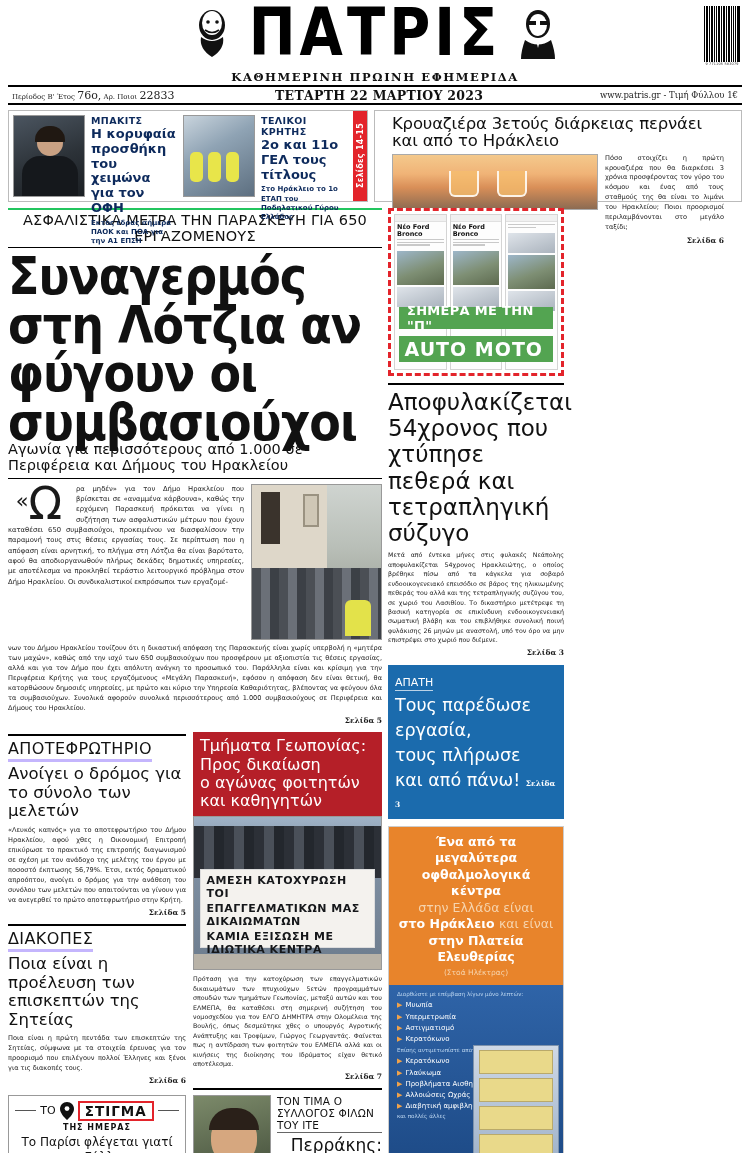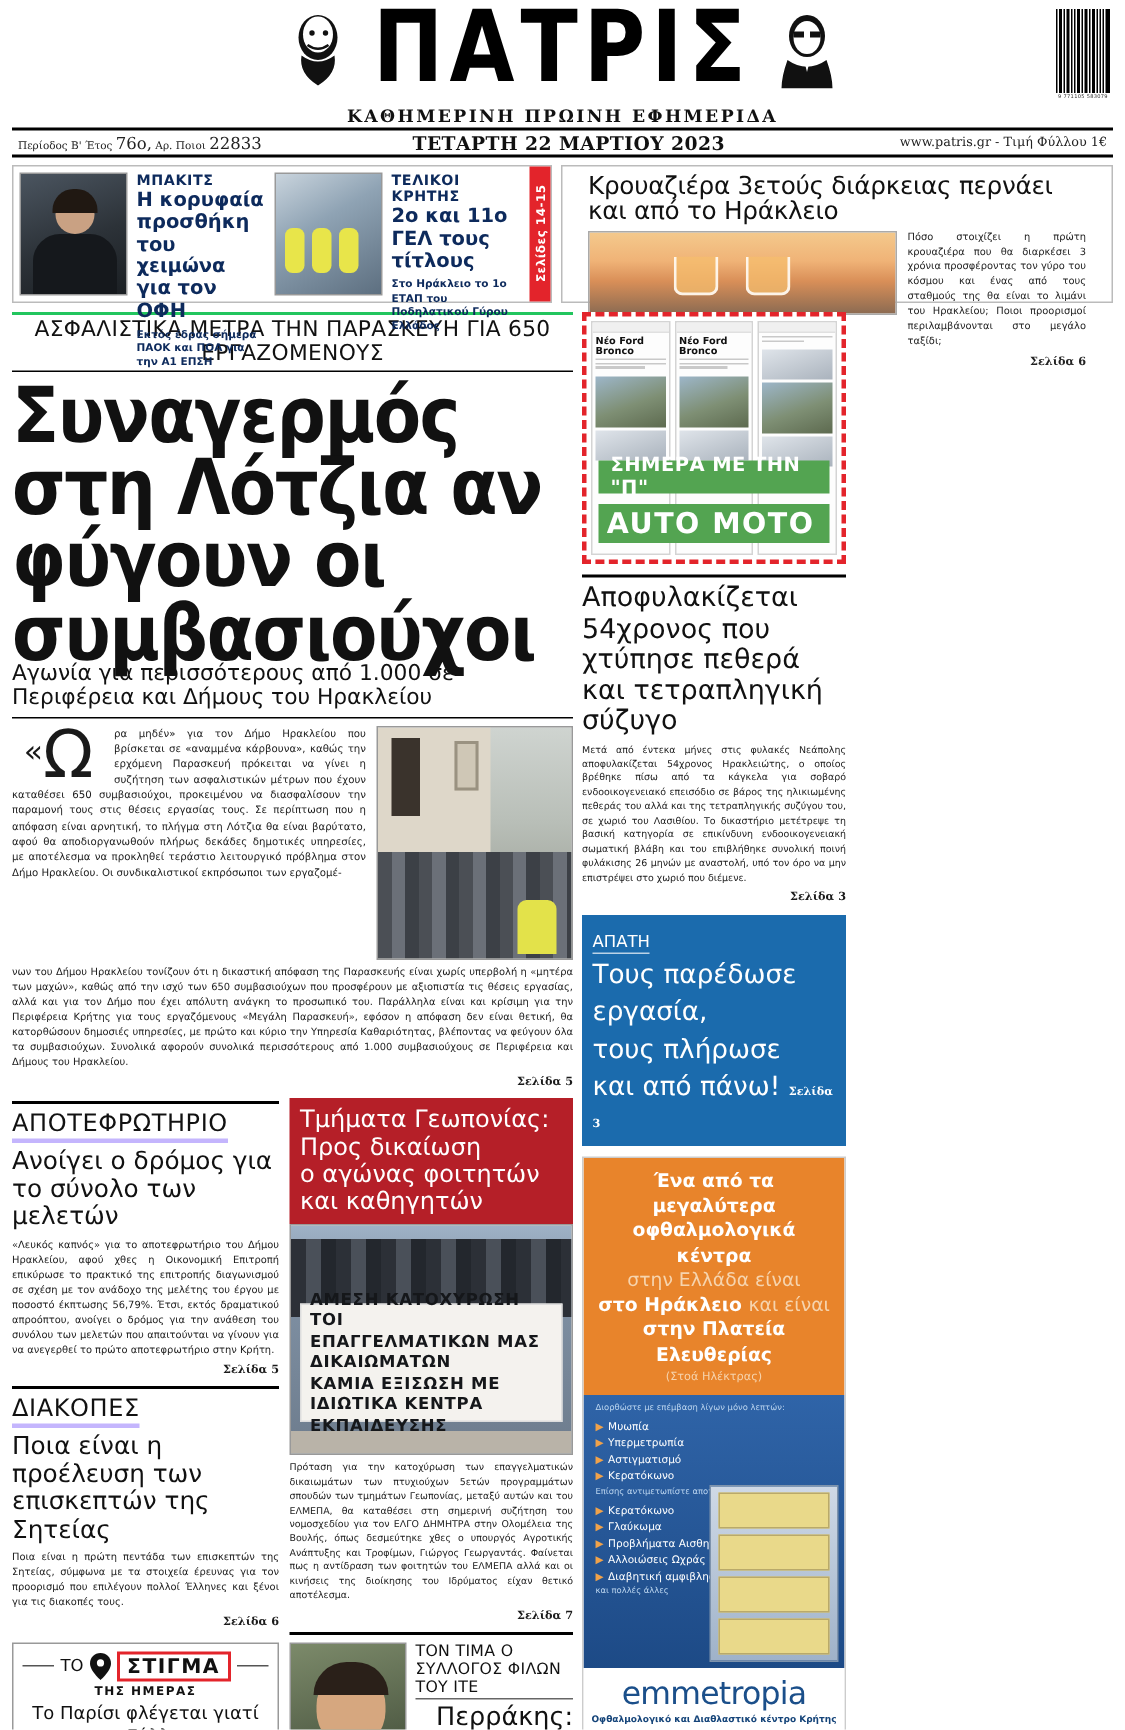--- a/index.html
+++ b/index.html
@@ -161,7 +161,7 @@
            background:#53a451; }
 
   .r-article { border-top:2px solid #000; margin-top:7px; padding-top:4px; }
-  .r-head { font-size:18px; line-height:1.14; }
+  .r-head { font-size:23px; line-height:1.14; }
   .r-text { font-size:6.3px; line-height:1.5; text-align:justify; margin-top:4px; color:#1a1a1a; }
 
   .apati { background:#1b6bad; color:#fff; margin-top:7px; padding:6px 7px 7px; }

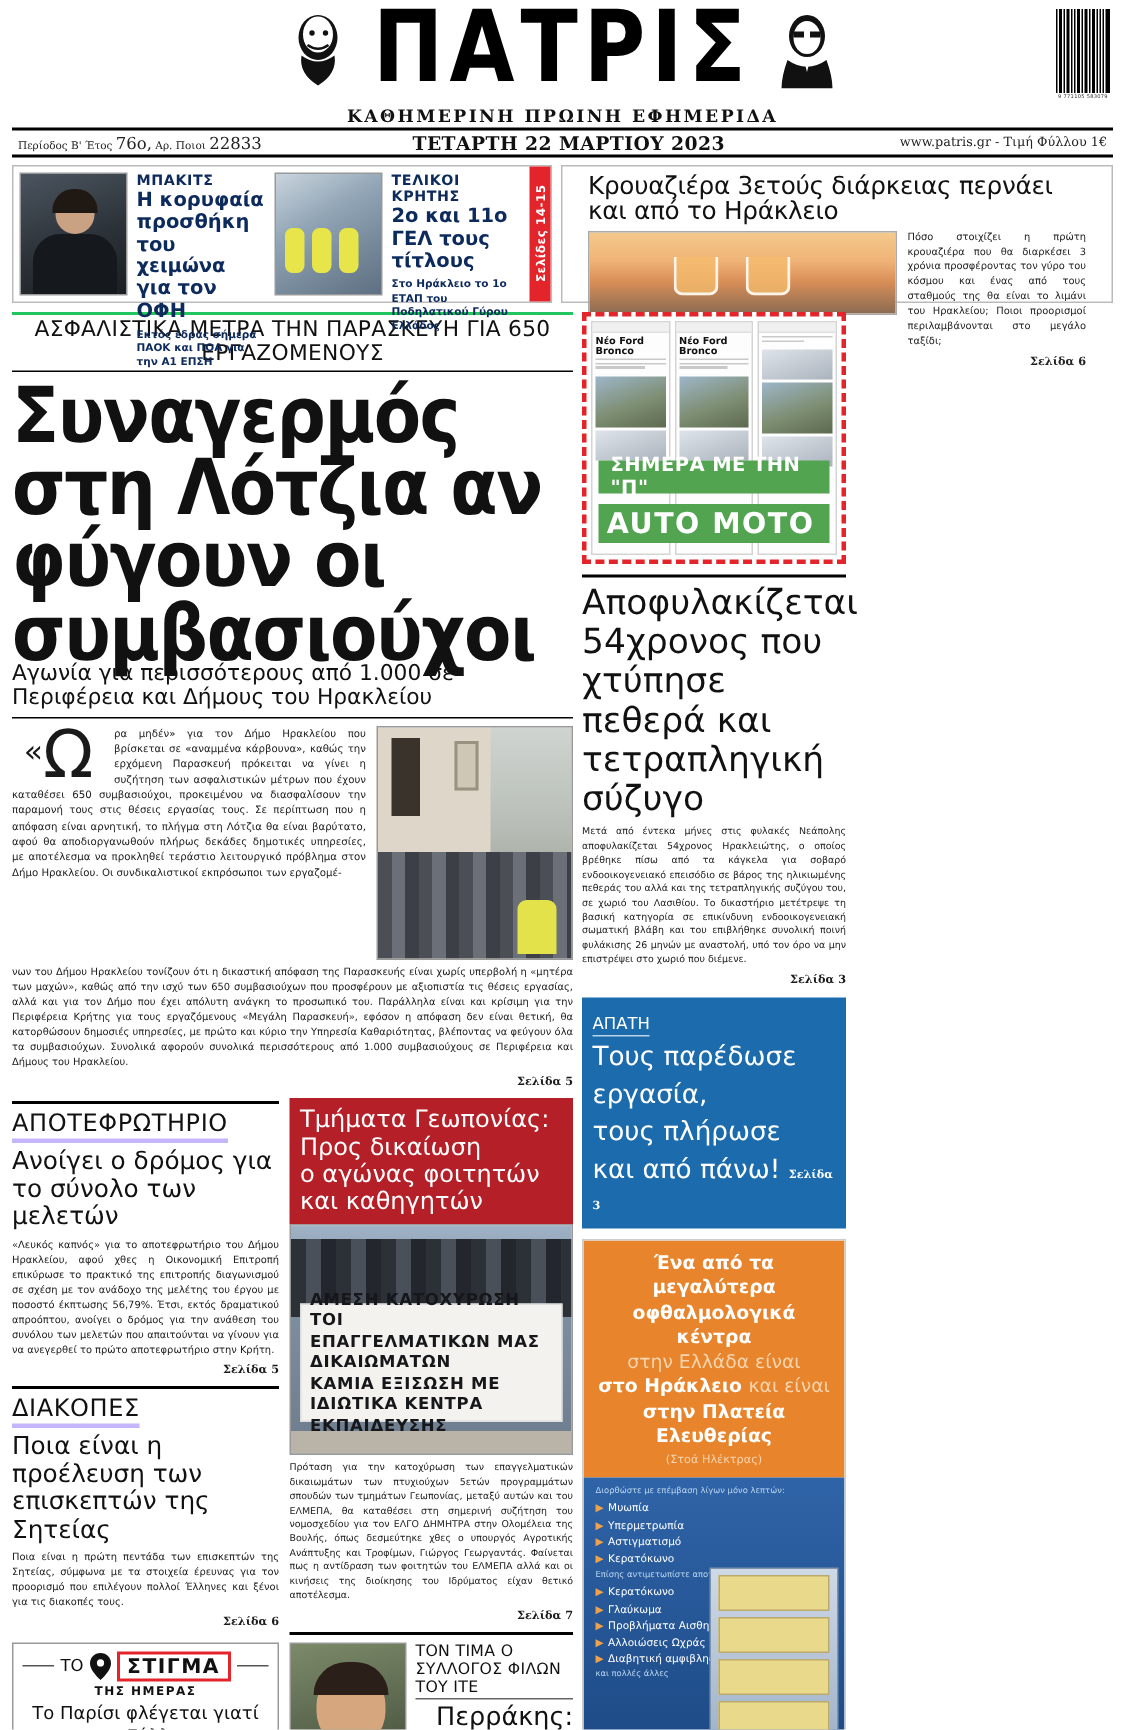--- a/index.html
+++ b/index.html
@@ -130,7 +130,7 @@
   .pcrowd { position:absolute; top:6%; left:0; right:0; height:34%;
     background: repeating-linear-gradient(90deg,#2c3037 0 10px,#4a5059 10px 20px,#23272d 20px 30px); }
   .banner { position:absolute; left:3%; right:3%; top:34%; height:52%; background:#f4f2ee; border:1px solid #ddd;
-    display:flex; flex-direction:column; justify-content:center; gap:2px; padding:4px 6px; }
+    display:flex; flex-direction:column; justify-content:flex-start; gap:2px; padding:4px 6px; }
   .banner div { font-family:"DejaVu Sans", sans-serif; font-weight:700; font-size:11px; letter-spacing:.5px; color:#15171a; }
   .ground { position:absolute; bottom:0; left:0; right:0; height:10%; background:#b9b3a8; }
   .cap-text { font-size:6.3px; line-height:1.5; text-align:justify; margin-top:4px; color:#1a1a1a; }

